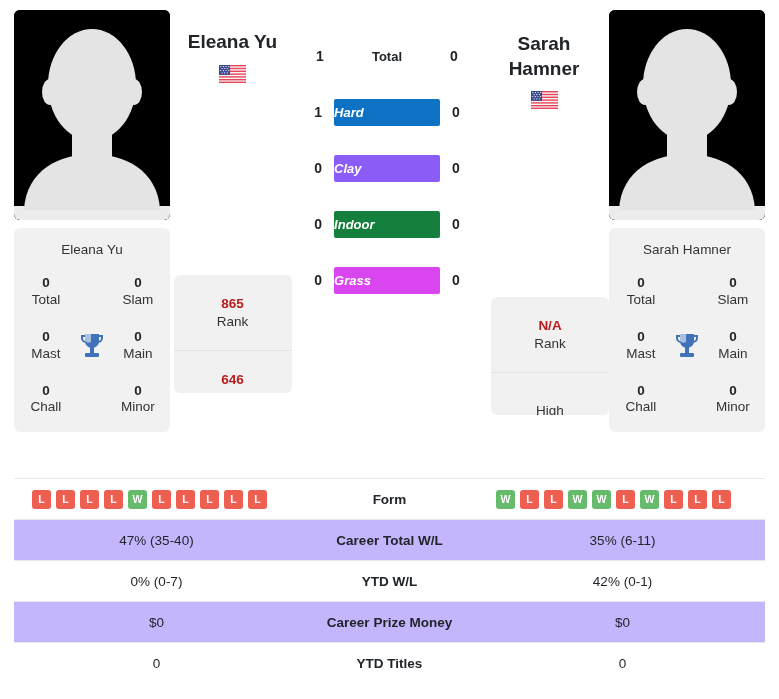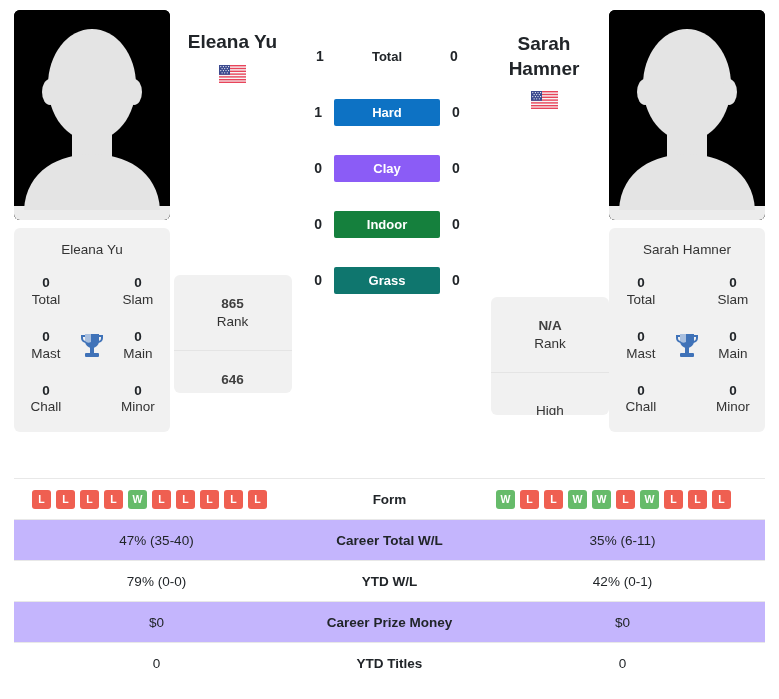--- a/index.html
+++ b/index.html
@@ -133,12 +133,13 @@
   }
   .surface-badge {
     width: 112px;
-    text-align: center;
+    text-align: left;
     font-size: 13px;
     font-weight: bold;
     color: #ffffff;
     padding: 6px 0;
     border-radius: 2px;
+    font-style: italic;
   }
 
   

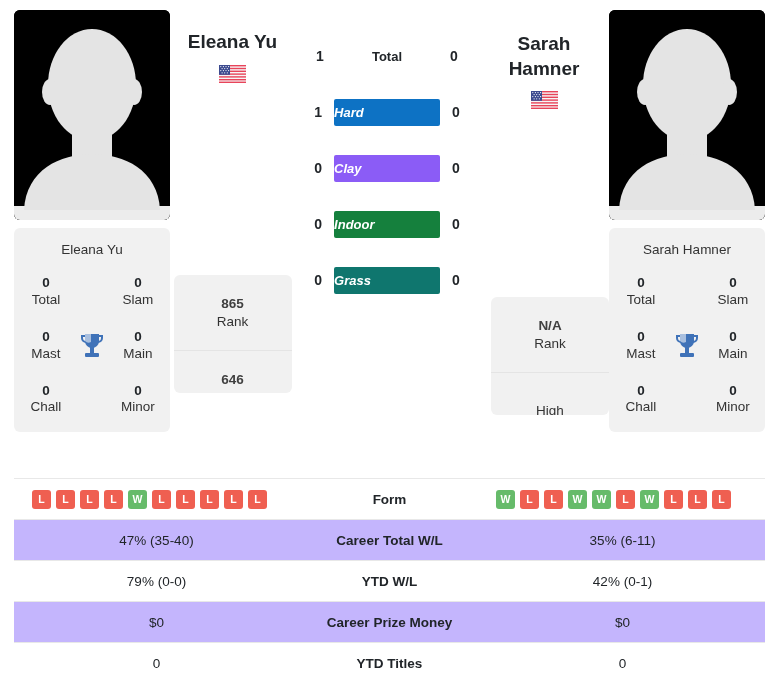--- a/index.html
+++ b/index.html
@@ -359,7 +359,7 @@
           </div>
           <div class="h2h-row">
             <div class="h2h-score">0</div>
-            <div class="surface-badge" id="badge-grass" style="background: #0f766e;">Grass</div>
+            <div class="surface-badge" id="badge-grass" style="background: #d946ef;">Grass</div>
             <div class="h2h-score">0</div>
           </div>
         </div>

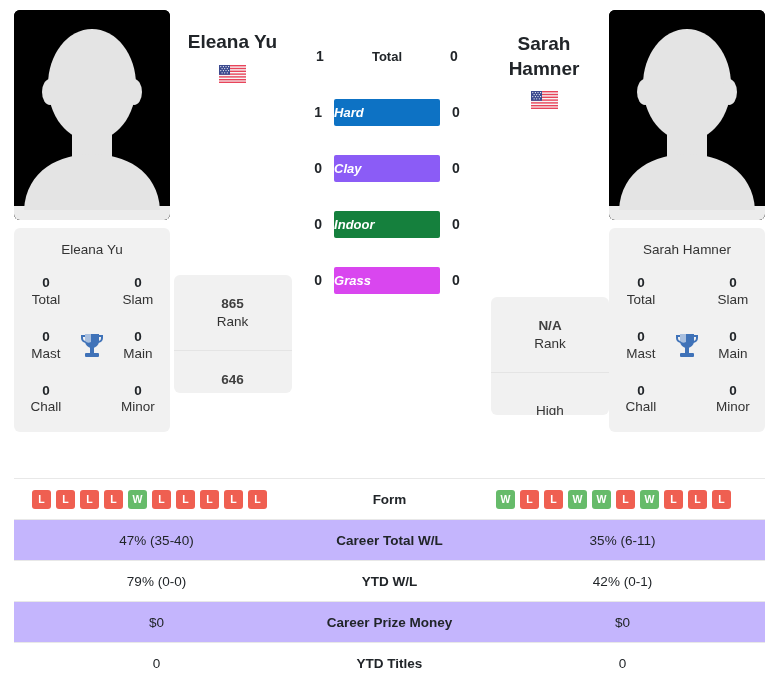--- a/index.html
+++ b/index.html
@@ -164,7 +164,7 @@
   .info-row .num {
     font-size: 13.5px;
     font-weight: bold;
-    color: #404040;
+    color: #b91c1c;
     line-height: 1.3;
   }
   .info-row .lbl {

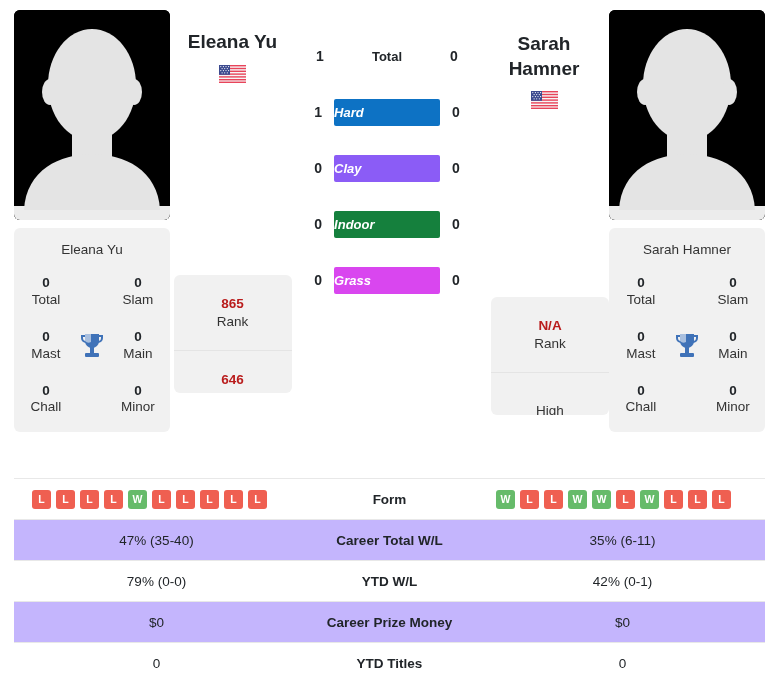--- a/index.html
+++ b/index.html
@@ -515,7 +515,7 @@
         <td class="val">35% (6-11)</td>
       </tr>
       <tr>
-        <td class="val">79% (0-0)</td>
+        <td class="val">0% (0-7)</td>
         <td class="lab">YTD W/L</td>
         <td class="val">42% (0-1)</td>
       </tr>

